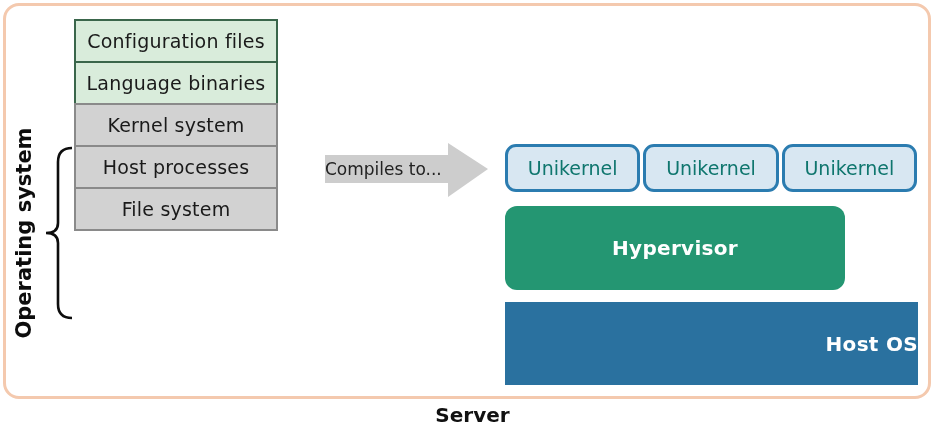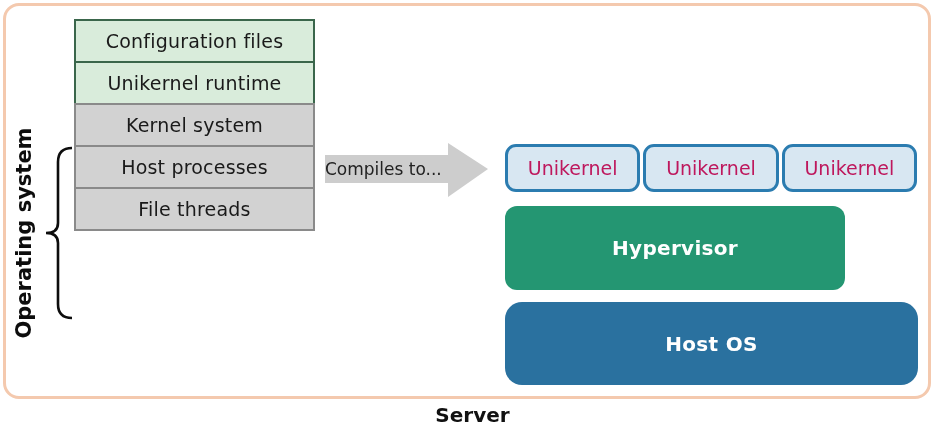--- a/index.html
+++ b/index.html
@@ -16,7 +16,7 @@
   }
 
   
-  .stack { position: absolute; left: 74px; top: 19px; width: 241px; }
+  .stack { position: absolute; left: 74px; top: 19px; width: 204px; }
   .layer {
     height: 44px; margin-top: -2px; display: flex; align-items: center; justify-content: center;
     font-size: 19px; color: var(--text-dark); letter-spacing: 0.2px;

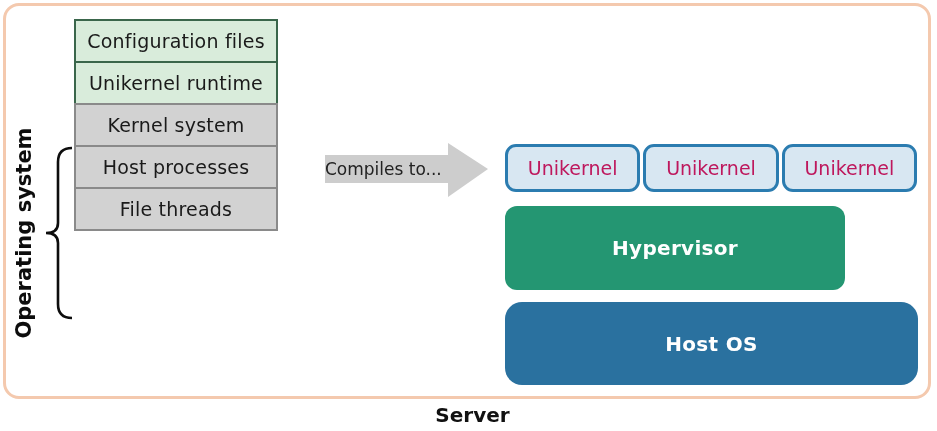--- a/index.html
+++ b/index.html
@@ -85,7 +85,7 @@
       <span>Configuration files</span>
     </div>
     <div class="layer app">
-      <span>Unikernel runtime</span>
+      <span>Language binaries</span>
     </div>
     <div class="layer kernel">
       <span>Kernel system</span>

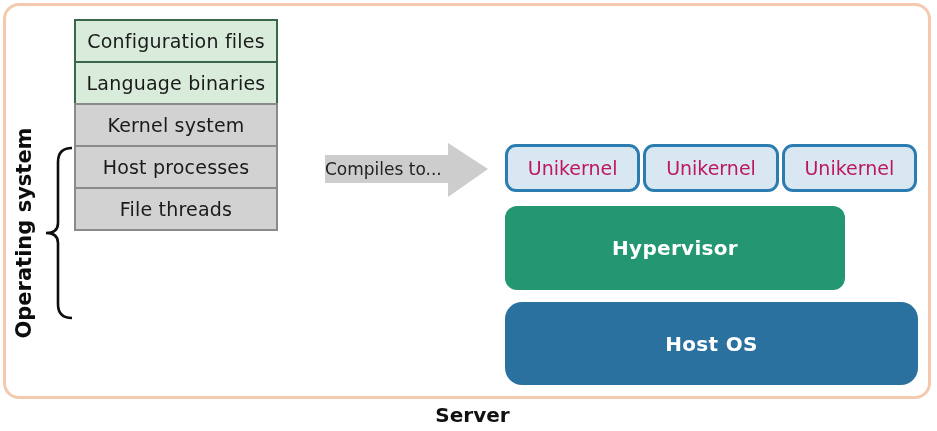--- a/index.html
+++ b/index.html
@@ -47,7 +47,7 @@
   .uni-cell {
     flex: 1; background: var(--uni-fill); border: 3px solid var(--uni-border);
     border-radius: 11px; display: flex; align-items: center; justify-content: center;
-    font-size: 19px; color: #be185d;
+    font-size: 19px; color: #0f766e;
   }
   .hypervisor {
     position: absolute; left: 505px; top: 206px; width: 340px; height: 84px;

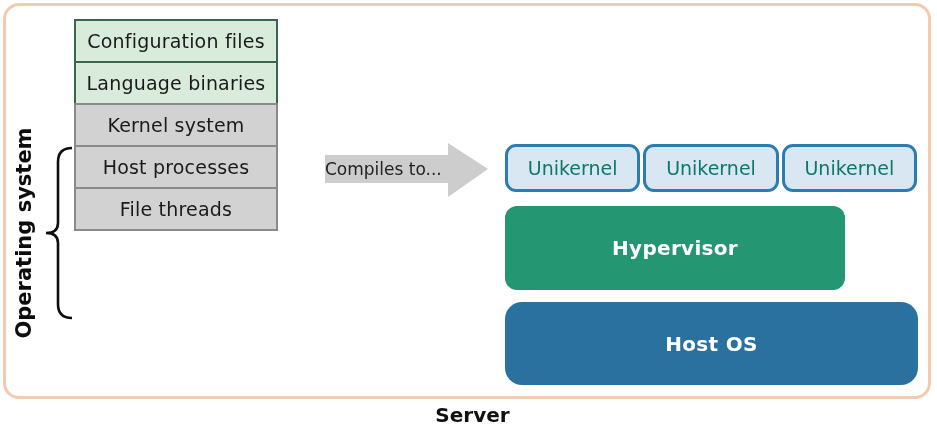--- a/index.html
+++ b/index.html
@@ -94,7 +94,7 @@
       <span>Host processes</span>
     </div>
     <div class="layer kernel">
-      <span>File threads</span>
+      <span>File system</span>
     </div>
   </div>
 

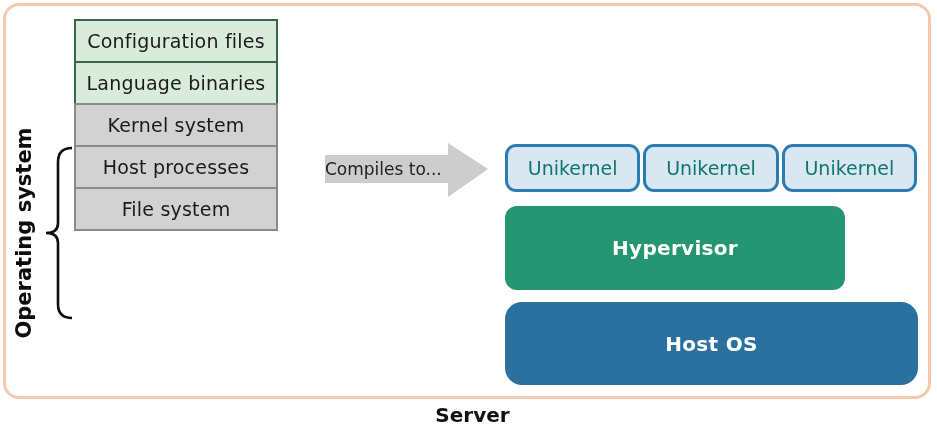--- a/index.html
+++ b/index.html
@@ -58,8 +58,8 @@
   .hostos {
     position: absolute; left: 505px; top: 302px; width: 413px; height: 83px;
     background: var(--hostos-fill);
-    display: flex; align-items: center; justify-content: center;
-    font-size: 20px; font-weight: bold; color: var(--text-light); letter-spacing: 0.3px; border-radius: 17px;
+    display: flex; align-items: center; justify-content: flex-end;
+    font-size: 20px; font-weight: bold; color: var(--text-light); letter-spacing: 0.3px;
   }
 
   .server-label {

